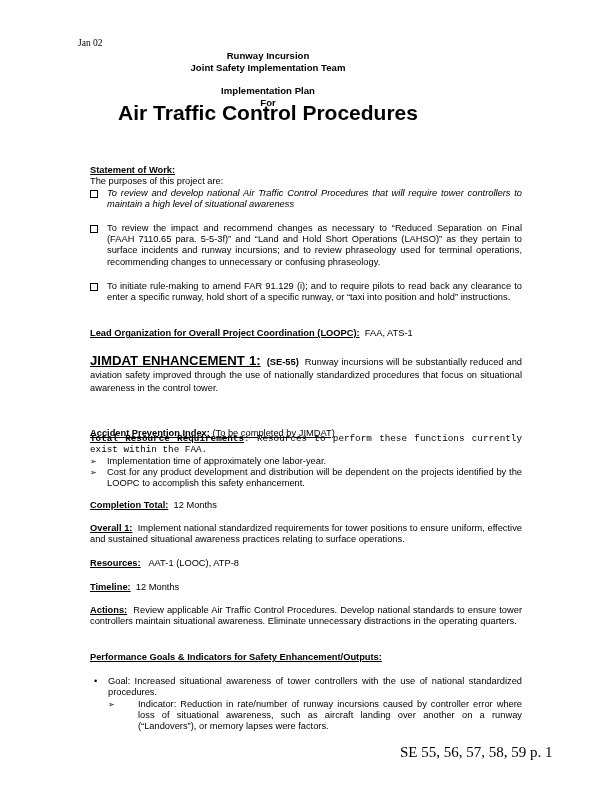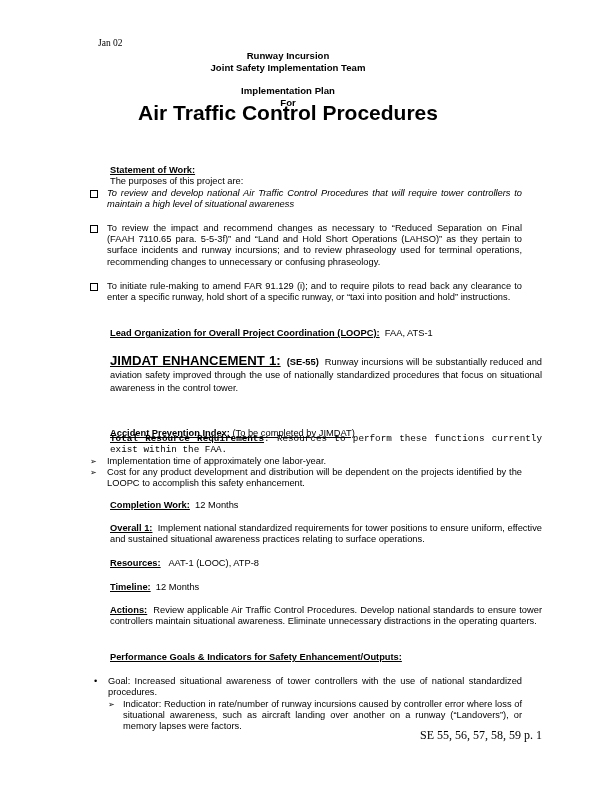--- a/index.html
+++ b/index.html
@@ -7,7 +7,7 @@
       width: 612px; height: 792px; position: relative; overflow: hidden;
       font-family: "Liberation Sans", sans-serif; font-size: 9.3px; color: #000; line-height: 11.2px;
     }
-    .abs { position: absolute; margin-left: 20px; }
+    .abs { position: absolute; }
     .serif { font-family: "Liberation Serif", serif; }
     .center { text-align: center; left: 0; width: 536px; }
     .hdr { font-weight: bold; font-size: 9.6px; }

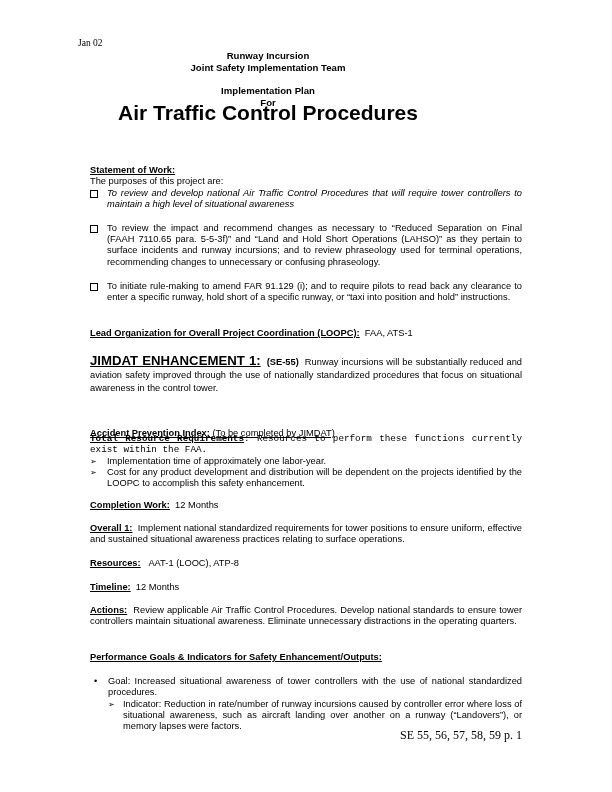--- a/index.html
+++ b/index.html
@@ -91,7 +91,7 @@
   </div>
 
   <div class="abs block" style="top:500px;">
-    <span class="label">Completion Work:</span>
+    <span class="label">Completion Total:</span>
     <span>&nbsp;</span><span>12 Months</span>
   </div>
 

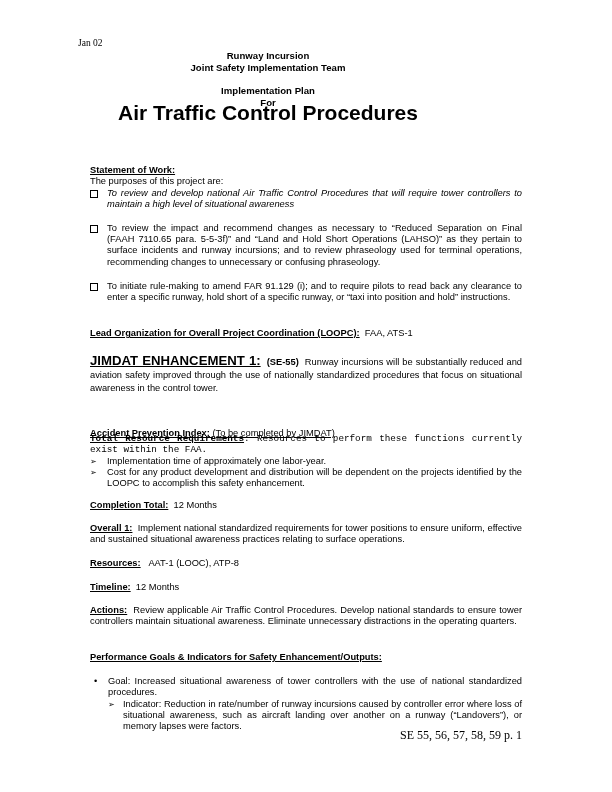--- a/index.html
+++ b/index.html
@@ -26,7 +26,7 @@
     .goal .txt { margin-left: 0; padding-left: 18px; text-align: justify; }
     .ind { position: absolute; left: 108px; width: 414px; }
     .ind .mark { position: absolute; left: 0; top: 0; }
-    .ind .txt { margin-left: 15px; text-align: justify; }
+    .ind .txt { margin-left: 30px; text-align: justify; }
   </style>
 </head>
 <body>

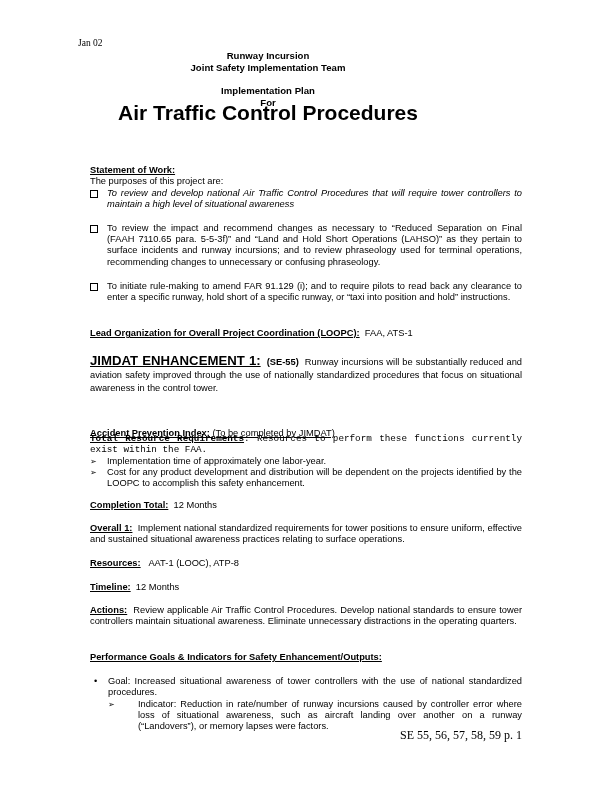--- a/index.html
+++ b/index.html
@@ -129,7 +129,7 @@
     <div class="txt">Indicator: Reduction in rate/number of runway incursions caused by controller error where loss of situational awareness, such as aircraft landing over another on a runway (“Landovers”), or memory lapses were factors.</div>
   </div>
 
-  <div class="abs serif" style="left:400px; top:730px; font-size:12px;">SE 55, 56, 57, 58, 59 p. 1</div>
+  <div class="abs serif" style="left:400px; top:747px; font-size:15px;">SE 55, 56, 57, 58, 59 p. 1</div>
 
 </div>
 

